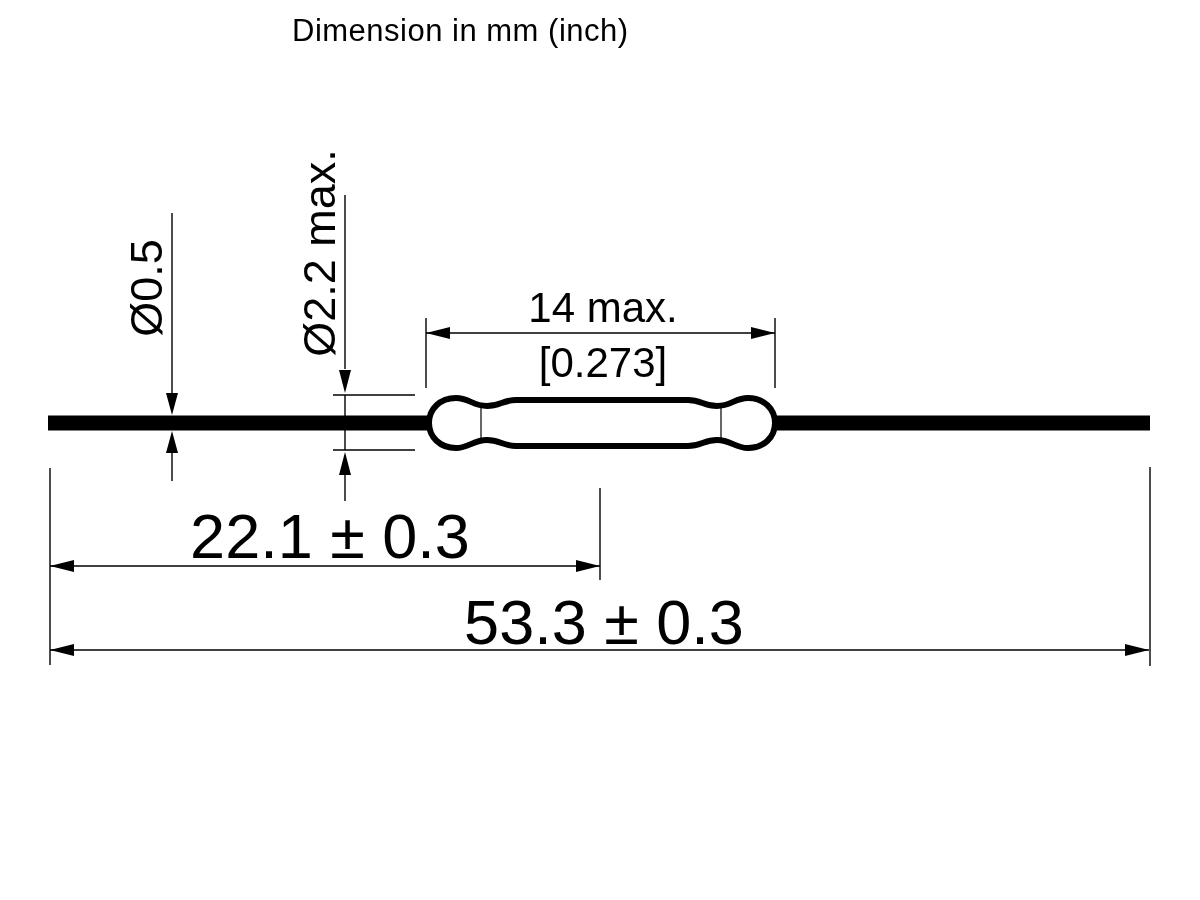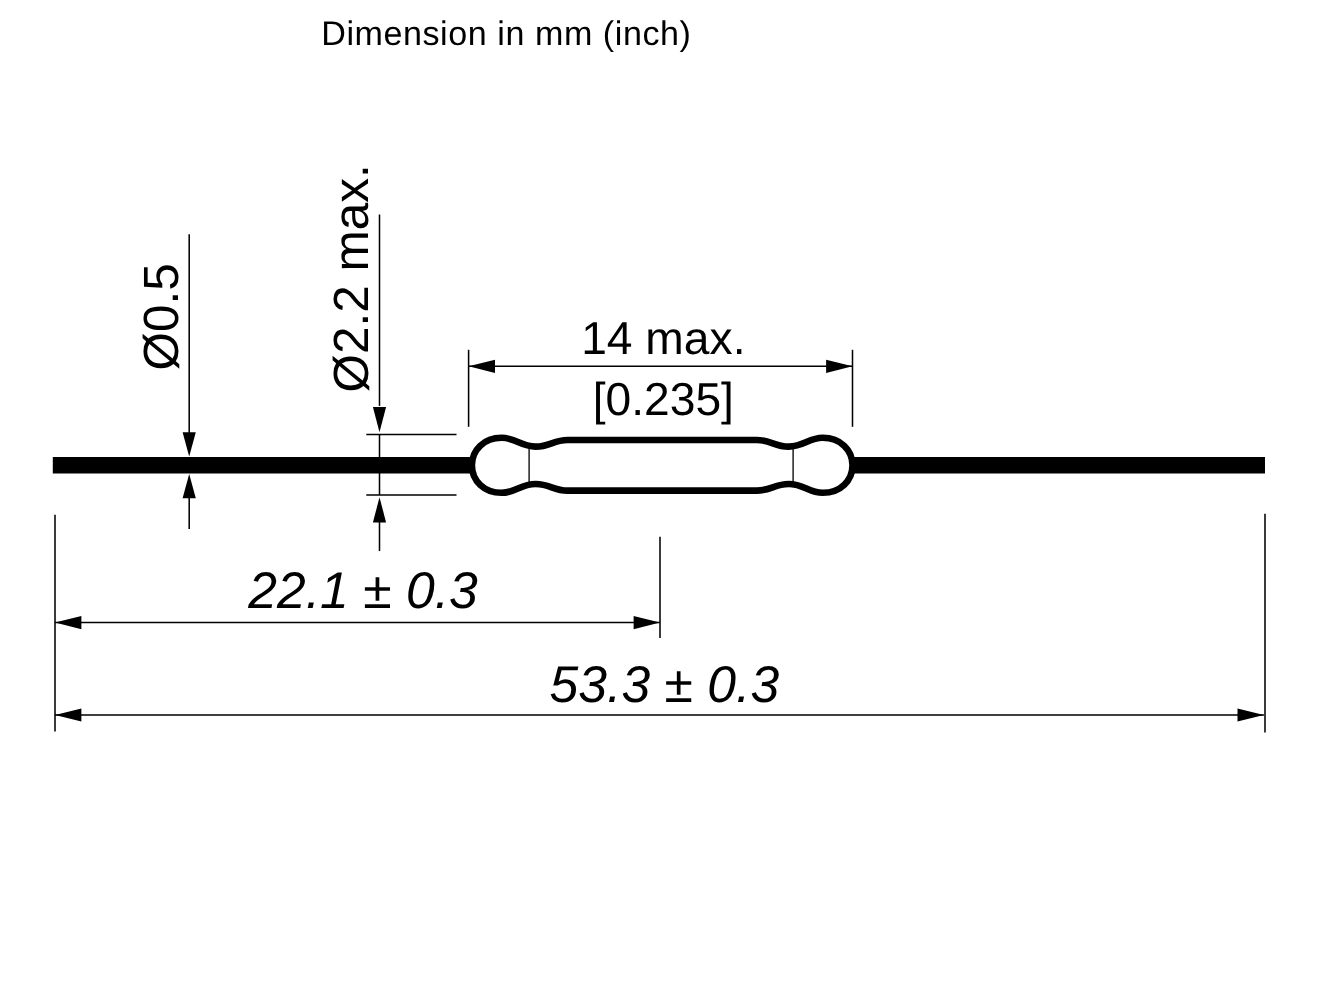--- a/index.html
+++ b/index.html
@@ -142,7 +142,7 @@
 
   <div class="hlabel dim-text-md" style="left:603px; top:308px;">14 max.</div>
 
-  <div class="hlabel dim-text-md" style="left:603px; top:363px;">[0.235]</div>
+  <div class="hlabel dim-text-md" style="left:603px; top:363px;">[0.273]</div>
 
   <div class="hlabel dim-text-lg" style="left:330px; top:536px;">22.1 ± 0.3</div>
 

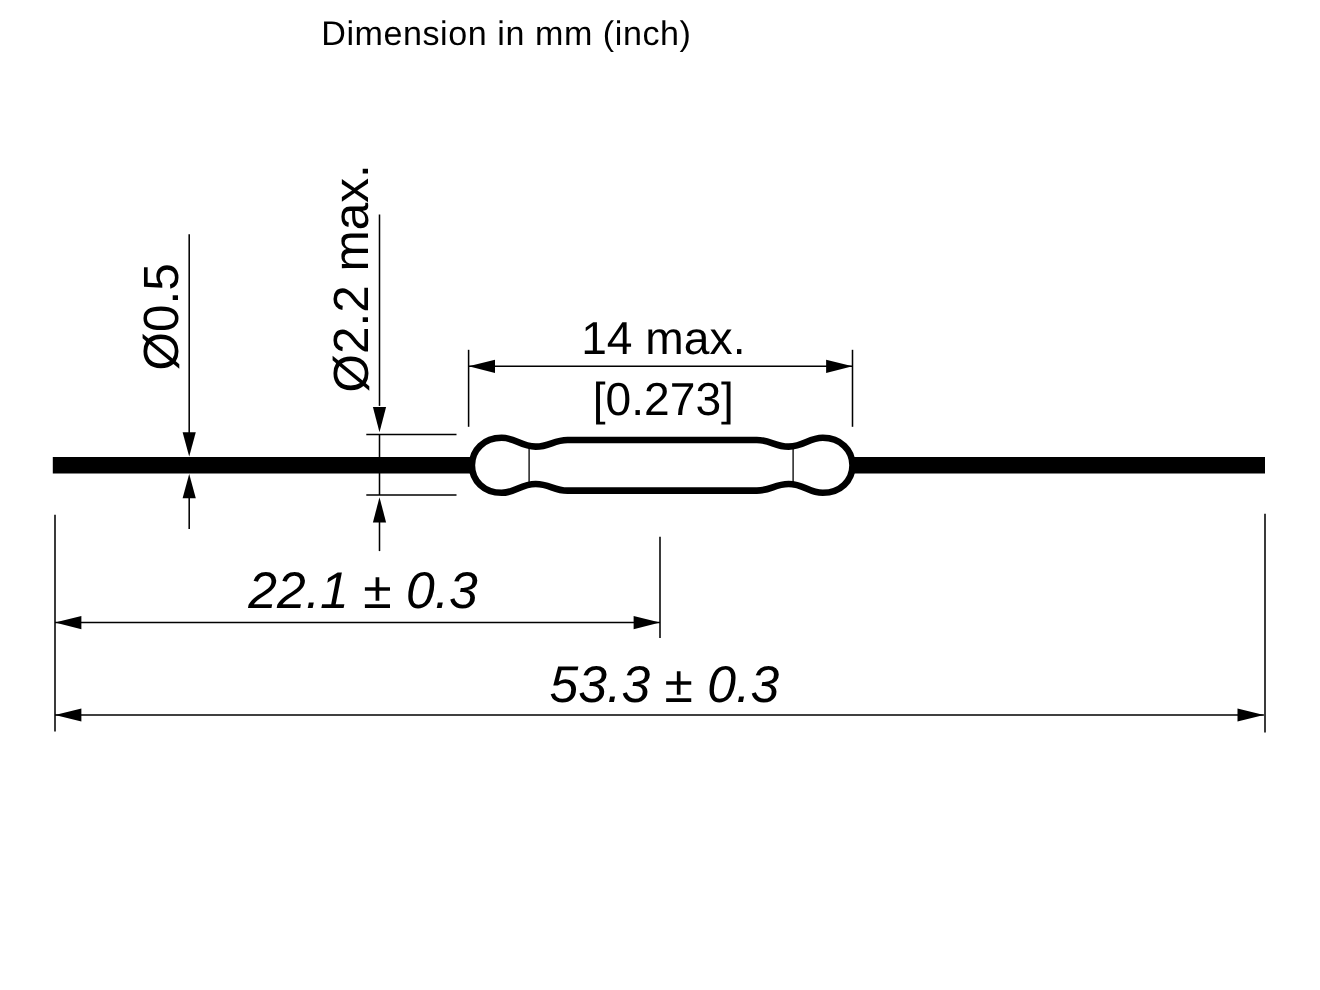--- a/index.html
+++ b/index.html
@@ -49,7 +49,7 @@
     white-space: nowrap;
     line-height: 1;
   }
-  .dim-text-lg { font-size: 47px; font-style: italic; }
+  .dim-text-lg { font-size: 63px; }
   .dim-text-md { font-size: 42px; }
   .dim-text-rot { font-size: 45px; }
   .thin { stroke: #000000; stroke-width: 1.4; fill: none; }

